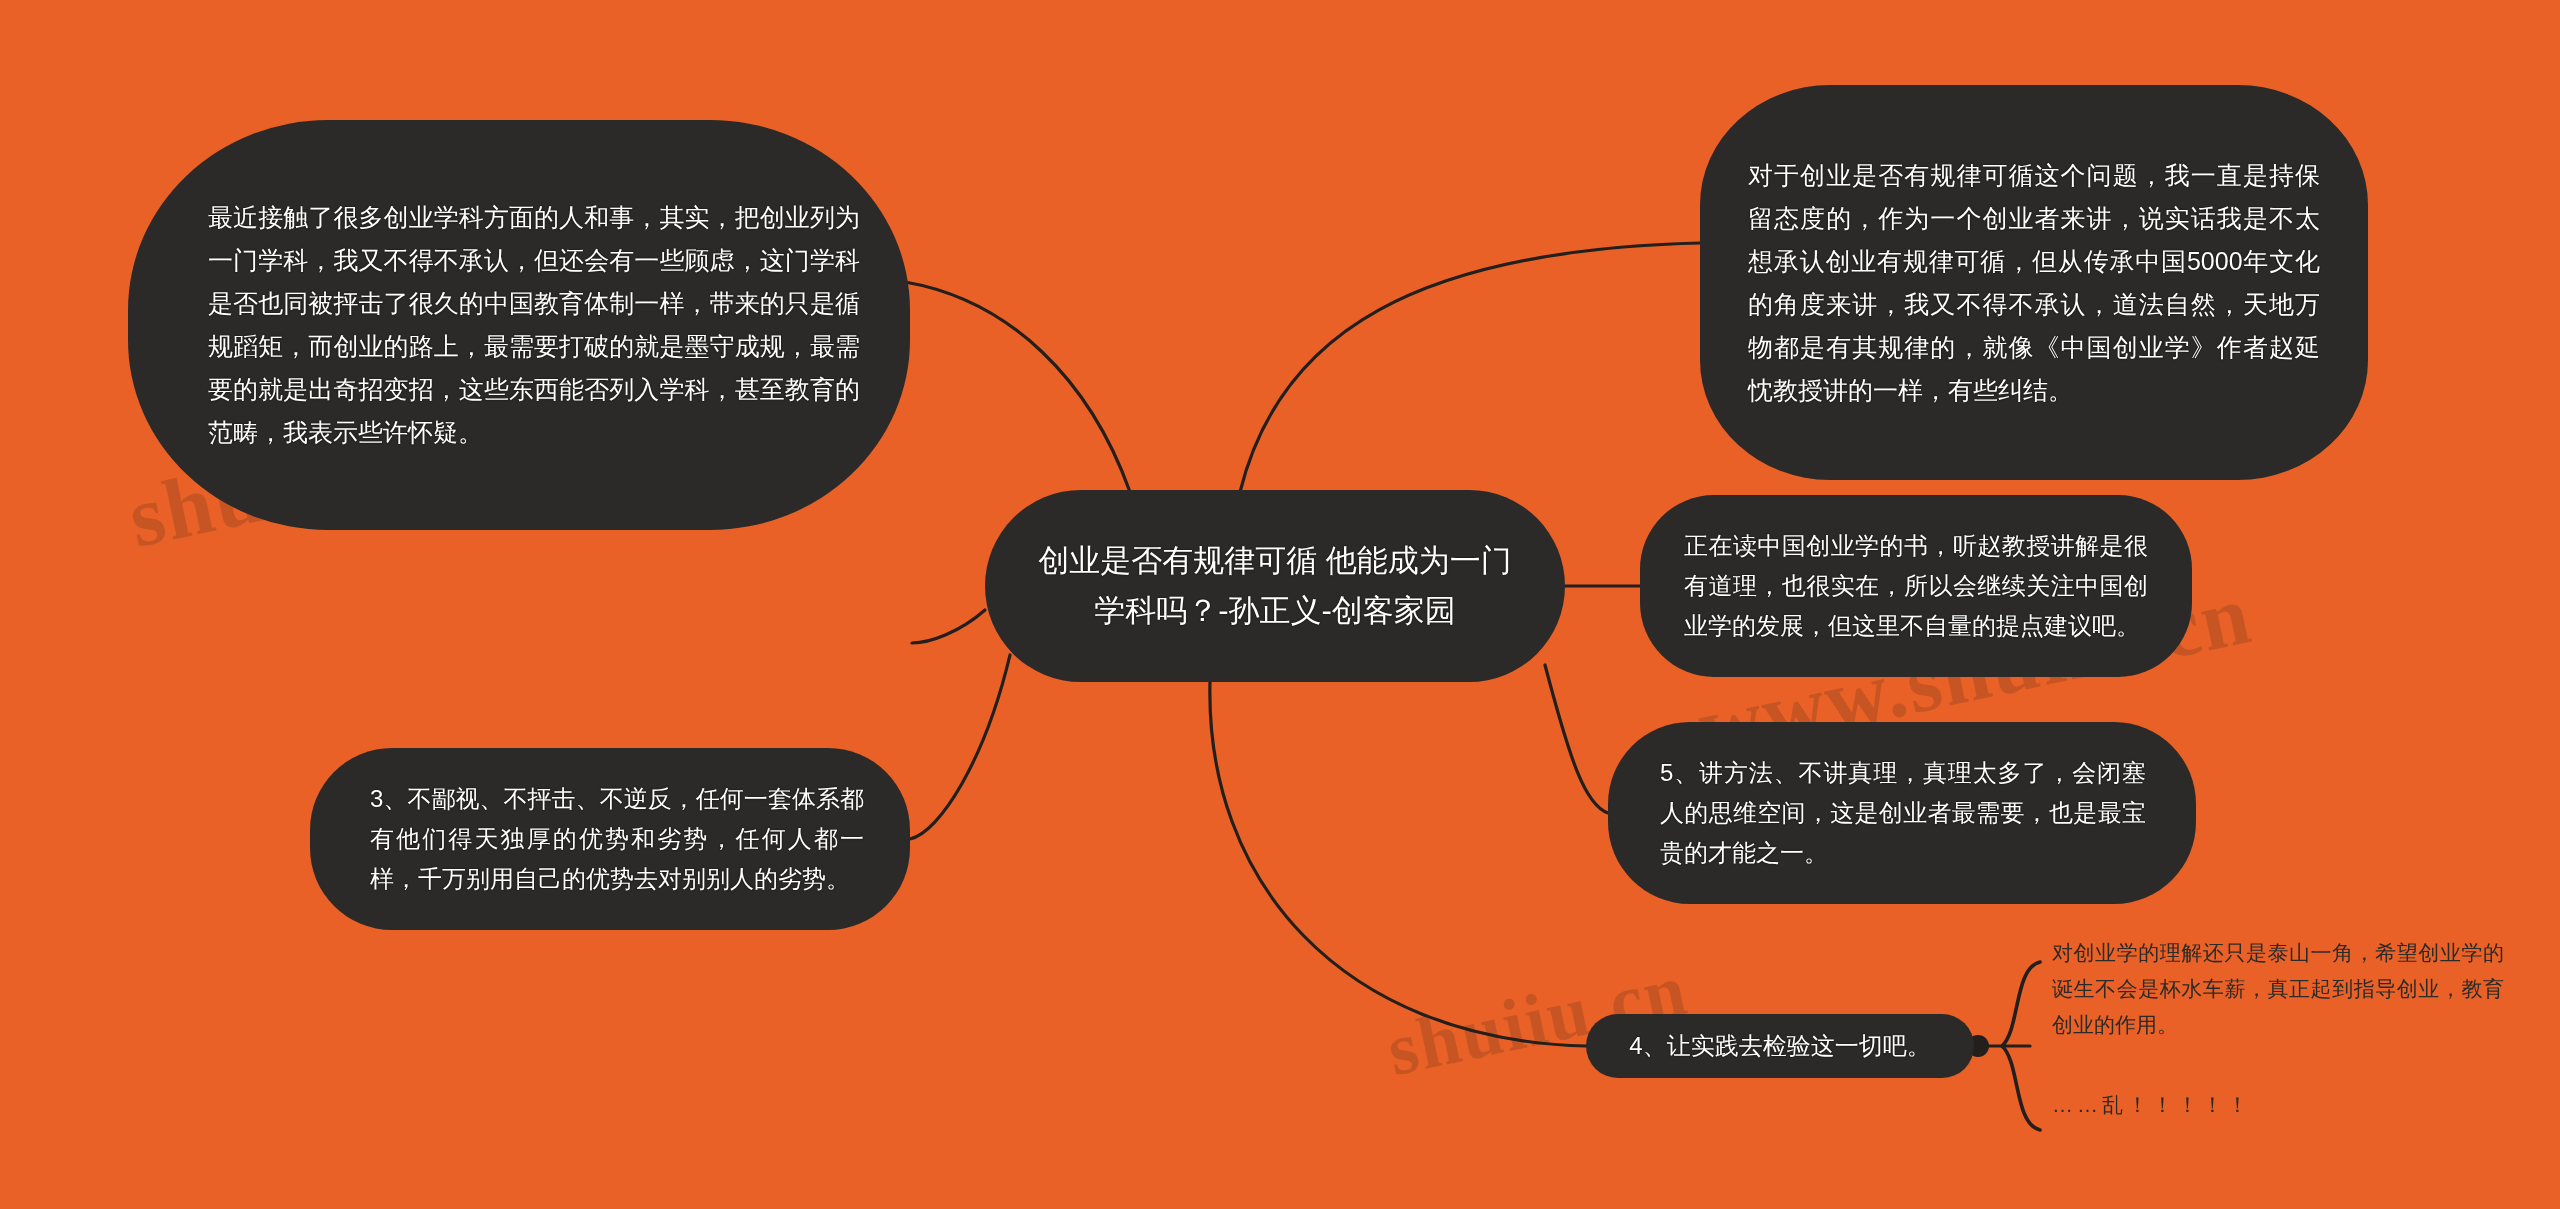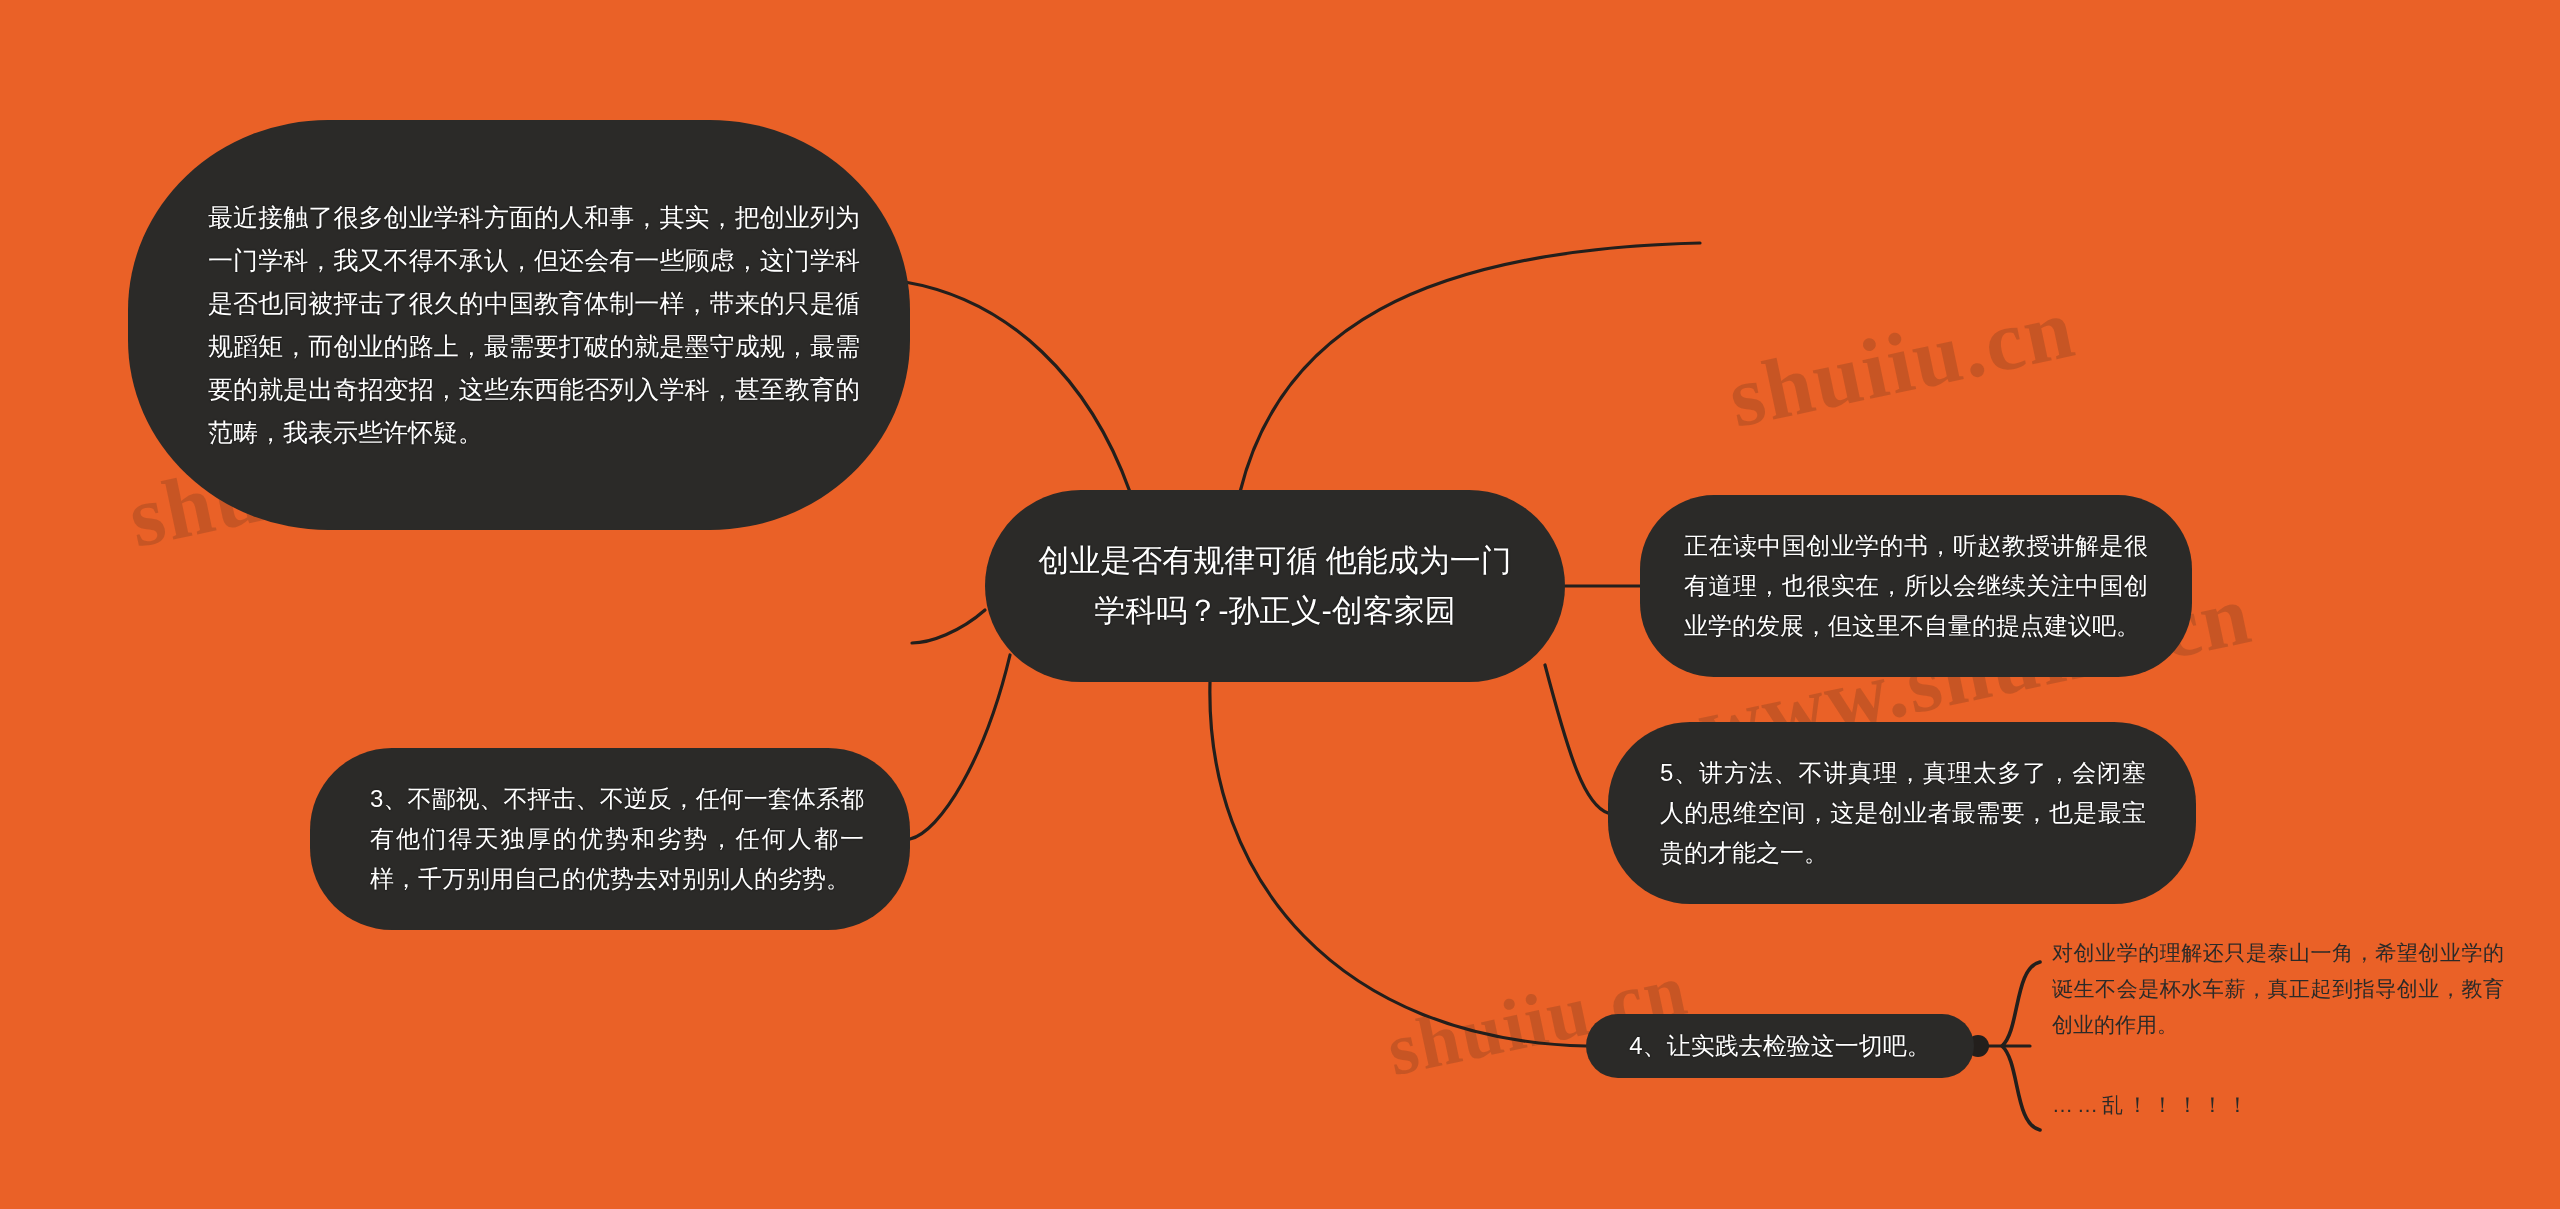--- a/index.html
+++ b/index.html
@@ -194,6 +194,9 @@
     <p>最近接触了很多创业学科方面的人和事，其实，把创业列为一门学科，我又不得不承认，但还会有一些顾虑，这门学科是否也同被抨击了很久的中国教育体制一样，带来的只是循规蹈矩，而创业的路上，最需要打破的就是墨守成规，最需要的就是出奇招变招，这些东西能否列入学科，甚至教育的范畴，我表示些许怀疑。</p>
   </div>
 
+  <div class="node" id="node-topright">
+    <p>对于创业是否有规律可循这个问题，我一直是持保留态度的，作为一个创业者来讲，说实话我是不太想承认创业有规律可循，但从传承中国5000年文化的角度来讲，我又不得不承认，道法自然，天地万物都是有其规律的，就像《中国创业学》作者赵延忱教授讲的一样，有些纠结。</p>
+  </div>
 
   <div class="node" id="node-right-read">
     <p>正在读中国创业学的书，听赵教授讲解是很有道理，也很实在，所以会继续关注中国创业学的发展，但这里不自量的提点建议吧。</p>

